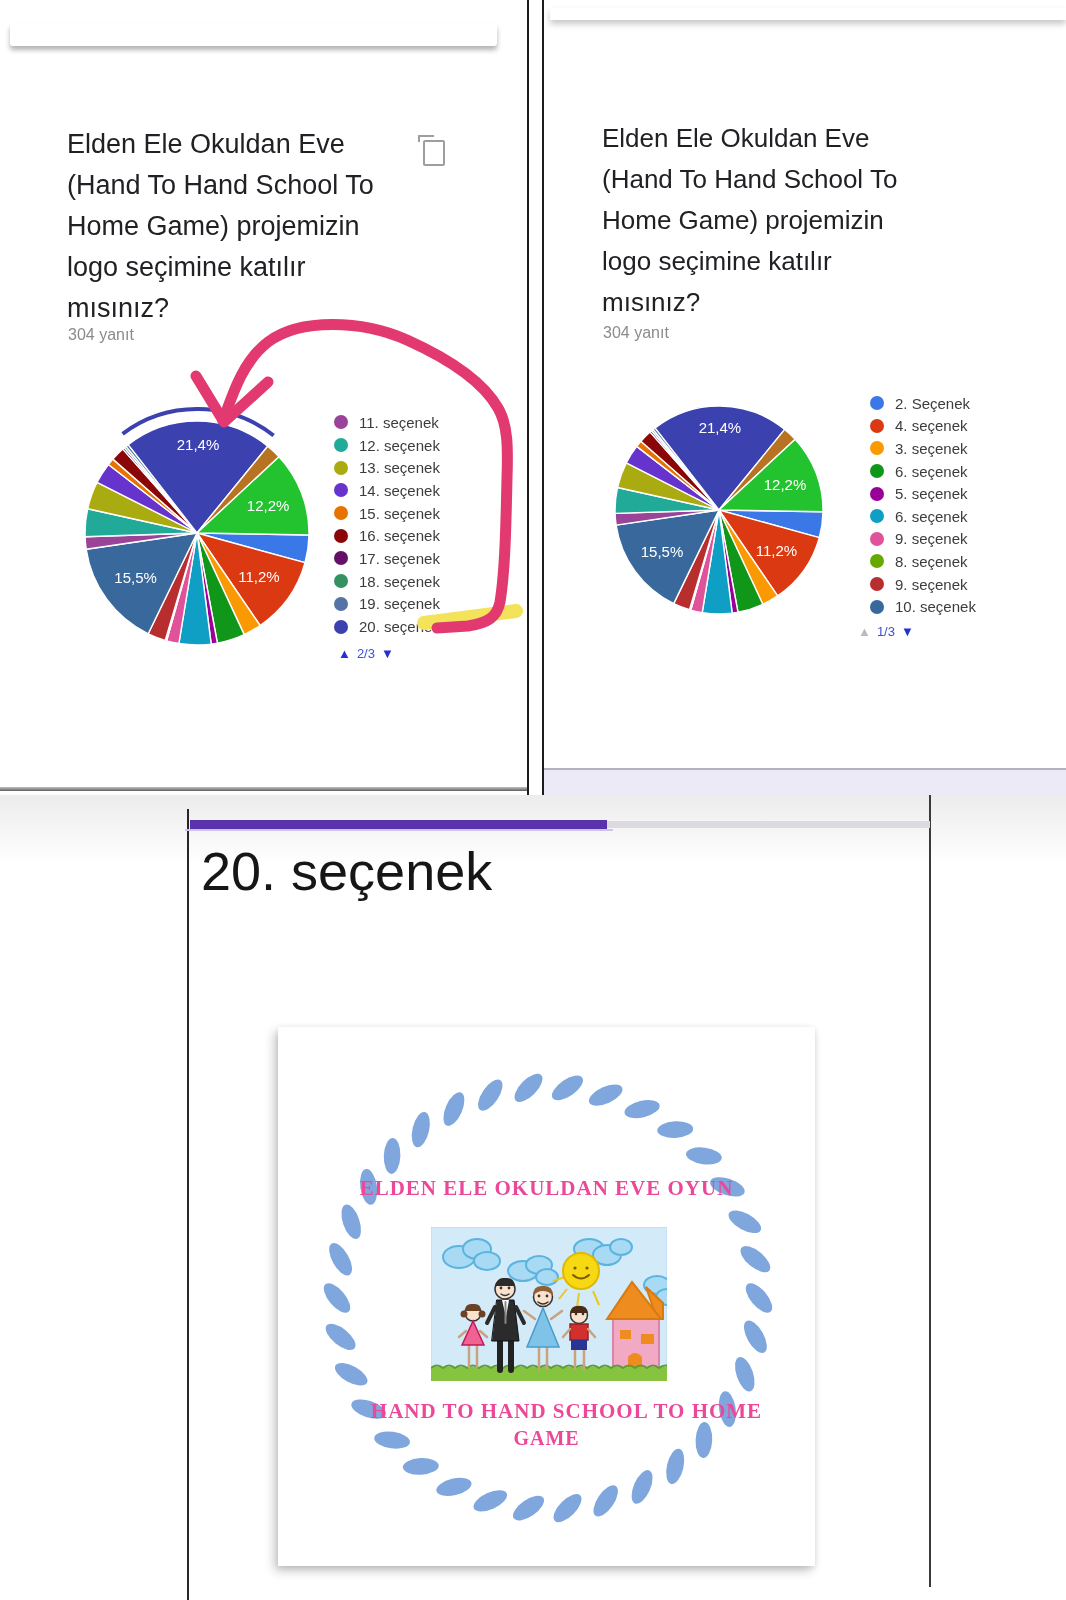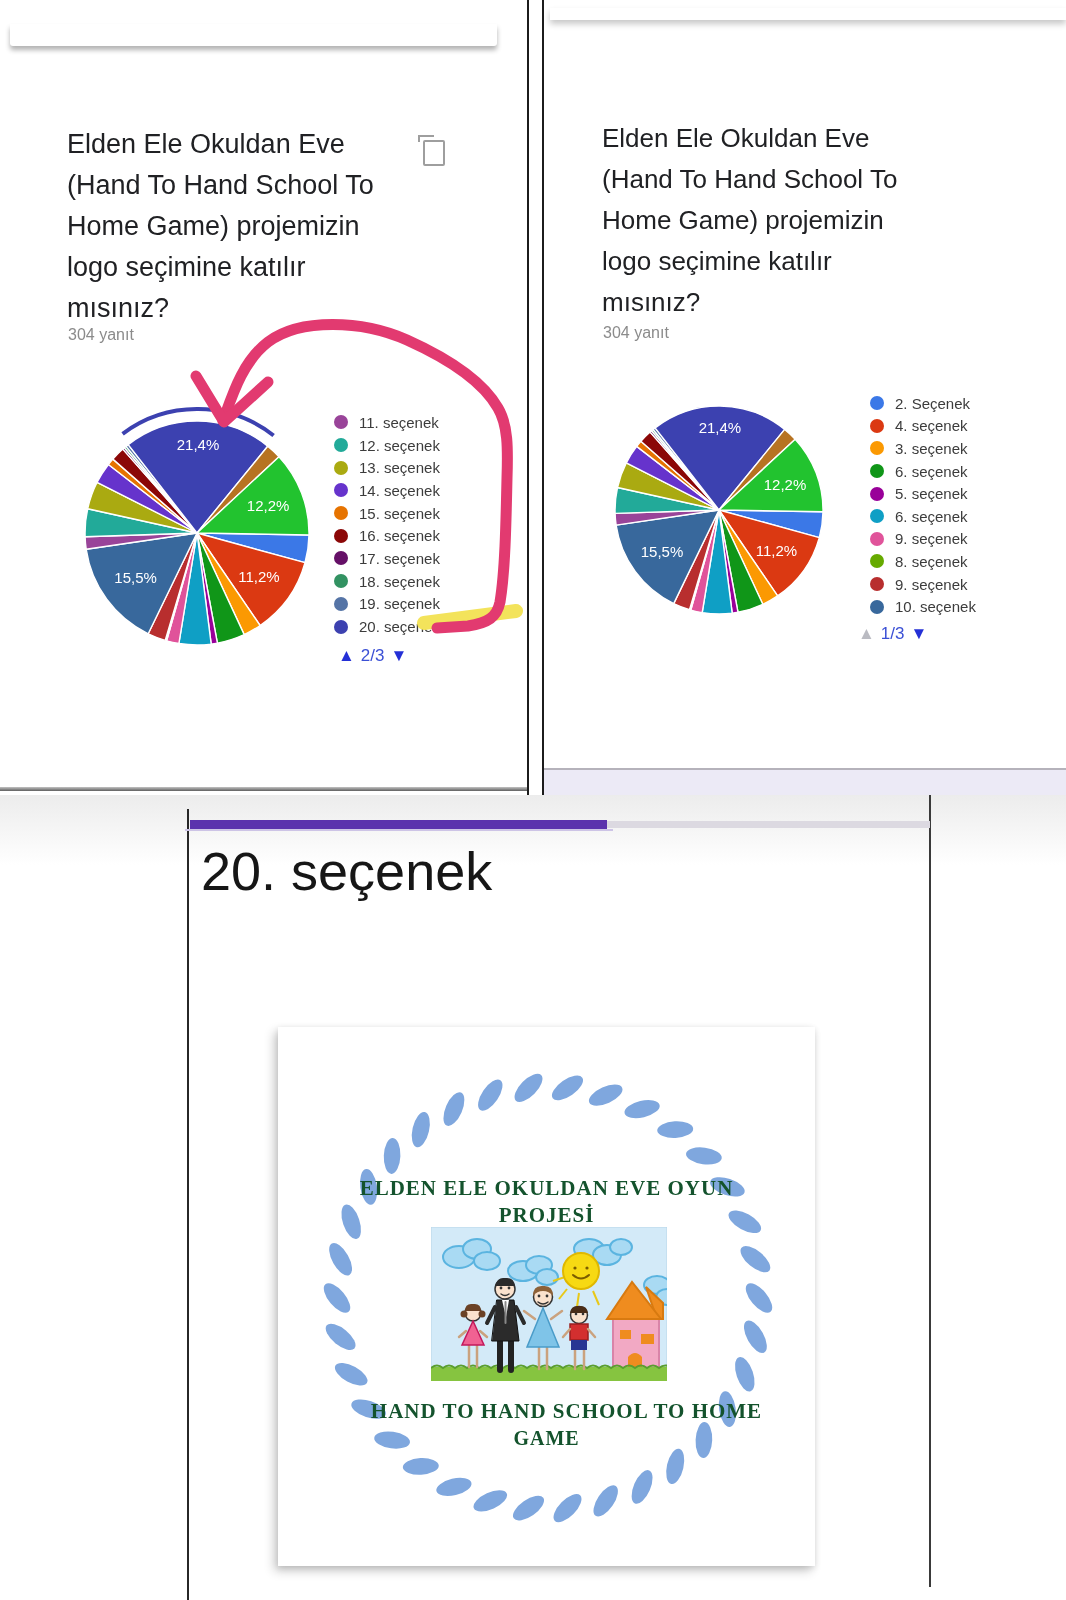--- a/index.html
+++ b/index.html
@@ -19,7 +19,7 @@
   #legend-right li{height:22.6px;}
   .dot{width:14px;height:14px;border-radius:50%;flex:0 0 14px;margin-right:11px;}
   .leglab{font-size:15px;color:#3c3c3c;white-space:nowrap;}
-  .pager{font-size:17px;white-space:nowrap;}
+  .pager{font-size:13px;white-space:nowrap;}
   .pager .arrow-blue{color:#2430d6;cursor:pointer;}
   .pager .arrow-gray{color:#babbc2;cursor:pointer;}
   .pager .pg{color:#3b50d5;margin:0 6px;}

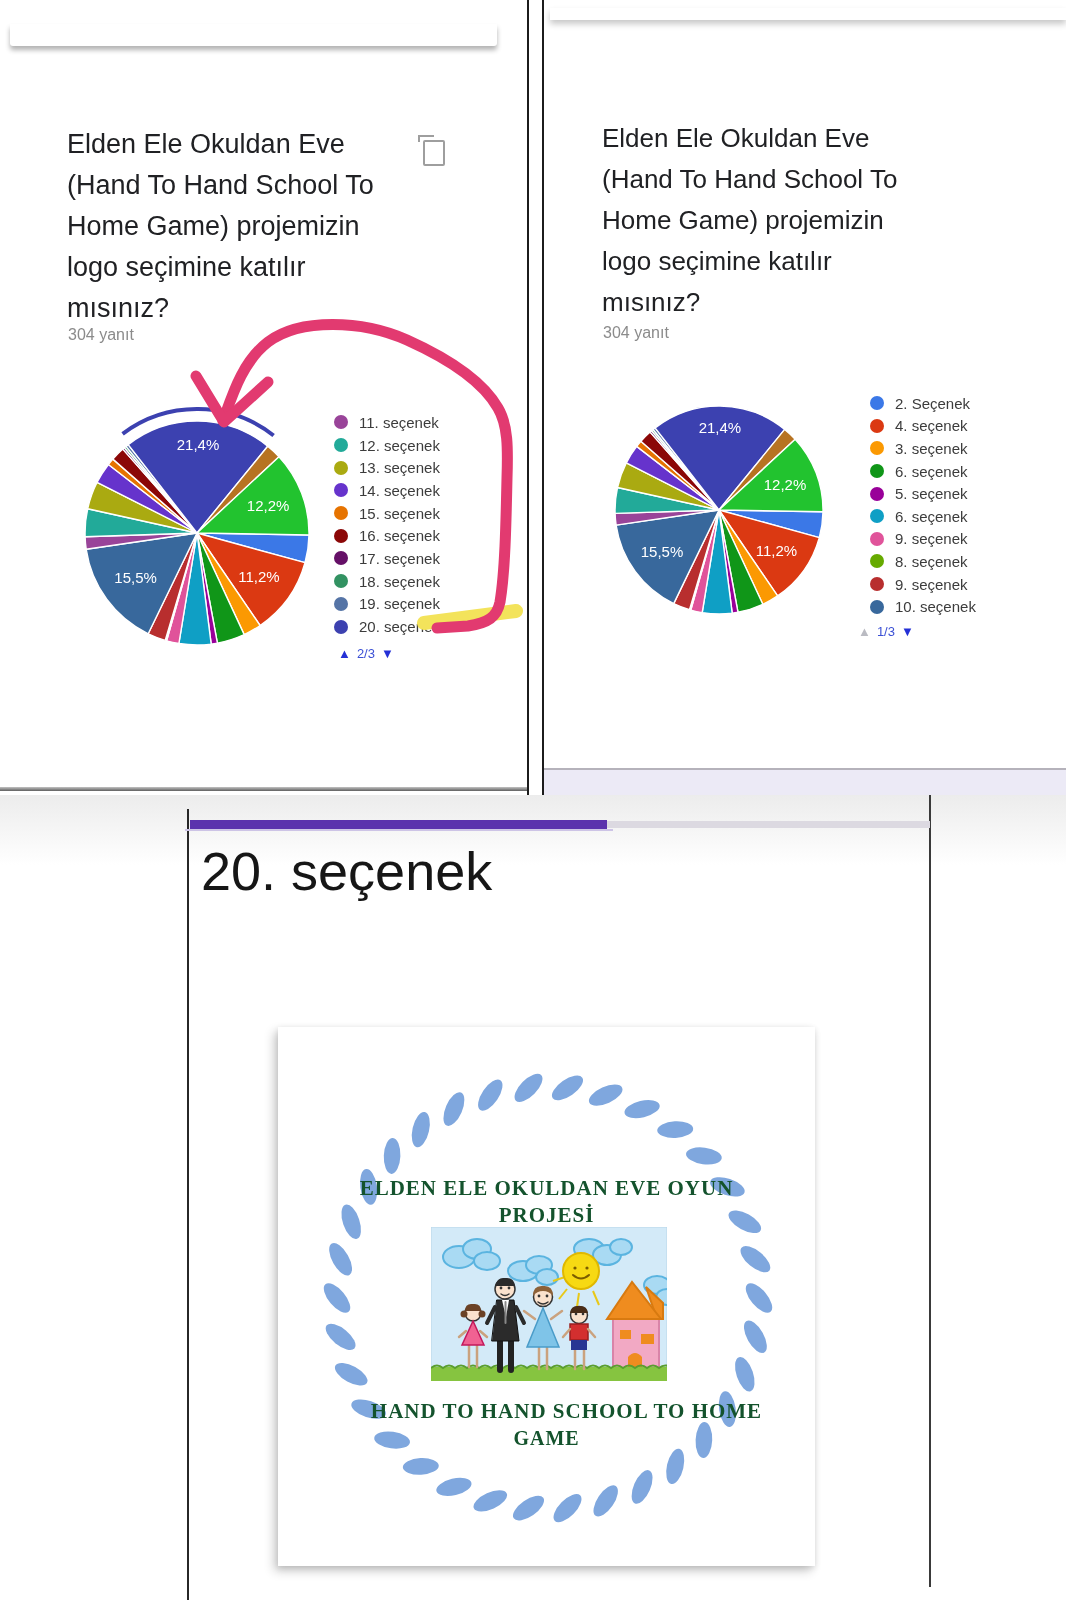--- a/index.html
+++ b/index.html
@@ -34,7 +34,7 @@
       background:linear-gradient(#ececec,#ffffff);}
   #heading20{font-size:54px;color:#161616;letter-spacing:0;}
   #logo-card{background:#fff;box-shadow:-4px 5px 10px rgba(0,0,0,.20), 0 2px 6px rgba(0,0,0,.12);}
-  .logo-text{width:100%;text-align:center;color:#14532d;
+  .logo-text{width:100%;text-align:center;color:#ec4899;
       font-family:"Liberation Serif","DejaVu Serif",serif;font-weight:bold;letter-spacing:1px;}
   svg text{font-family:"Liberation Sans","DejaVu Sans",sans-serif;}
 </style>

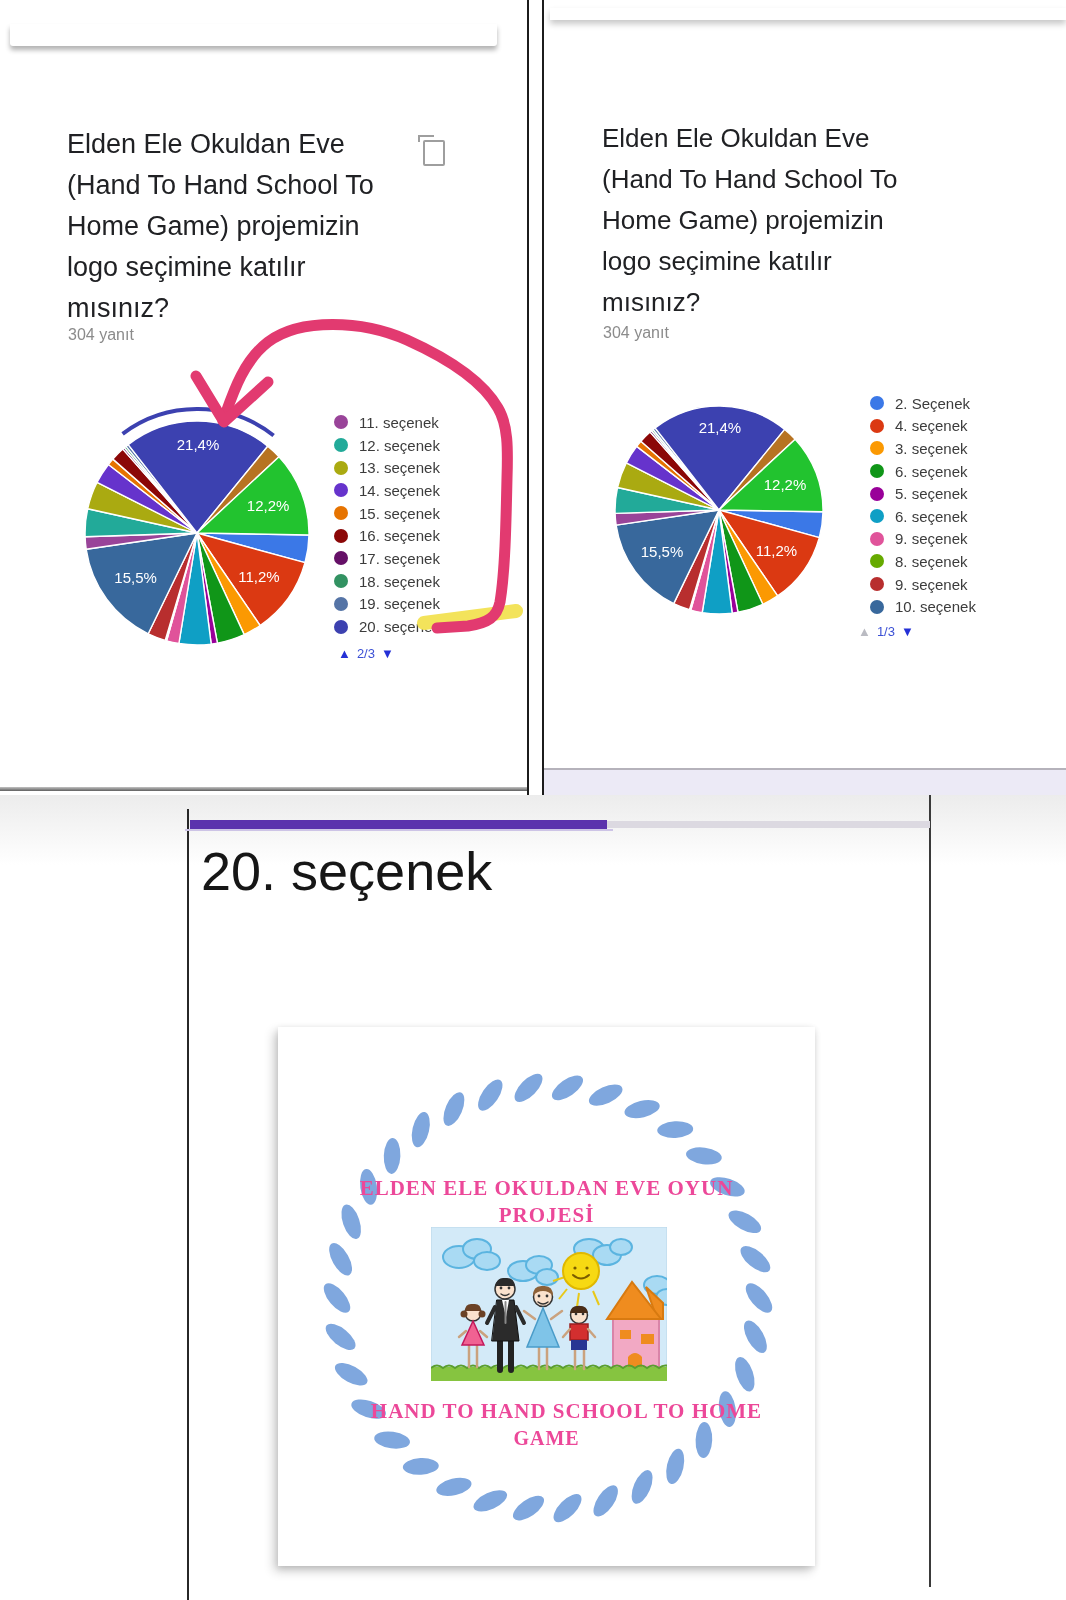--- a/index.html
+++ b/index.html
@@ -291,7 +291,6 @@
         </svg>
 
       <div class="logo-text abs" style="top:149px;font-size:21px;">ELDEN ELE OKULDAN EVE OYUN</div>
-      <div class="logo-text abs" style="top:176px;font-size:21px;">PROJESİ</div>
 
       <svg class="abs" style="left:153px;top:200px;" width="236" height="154" viewBox="0 0 236 154">
         <rect x="0" y="0" width="236" height="154" fill="#d3eaf8" stroke="#b9d6e8" stroke-width="1"></rect>

